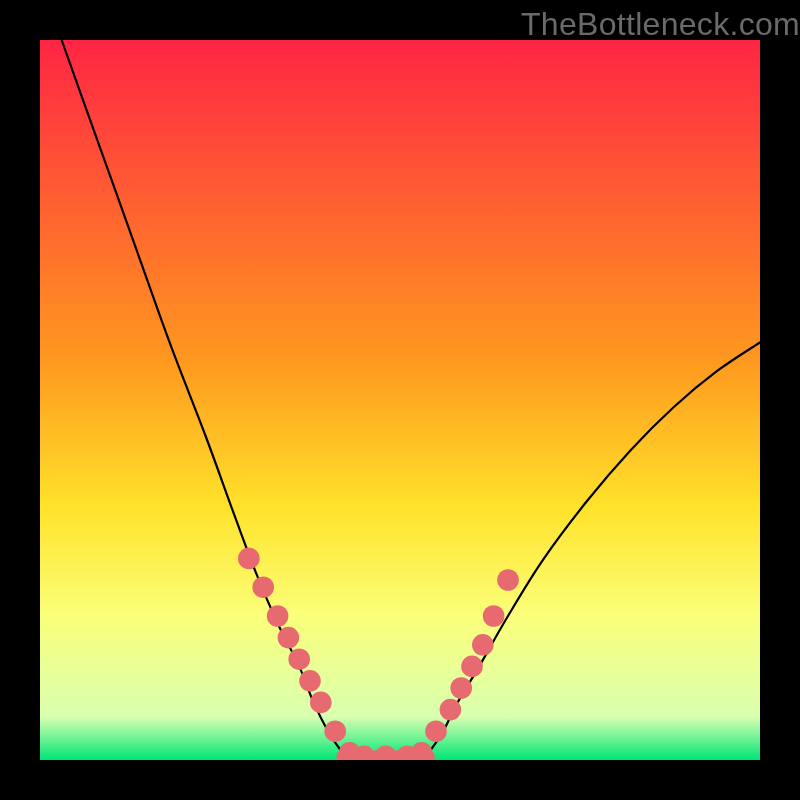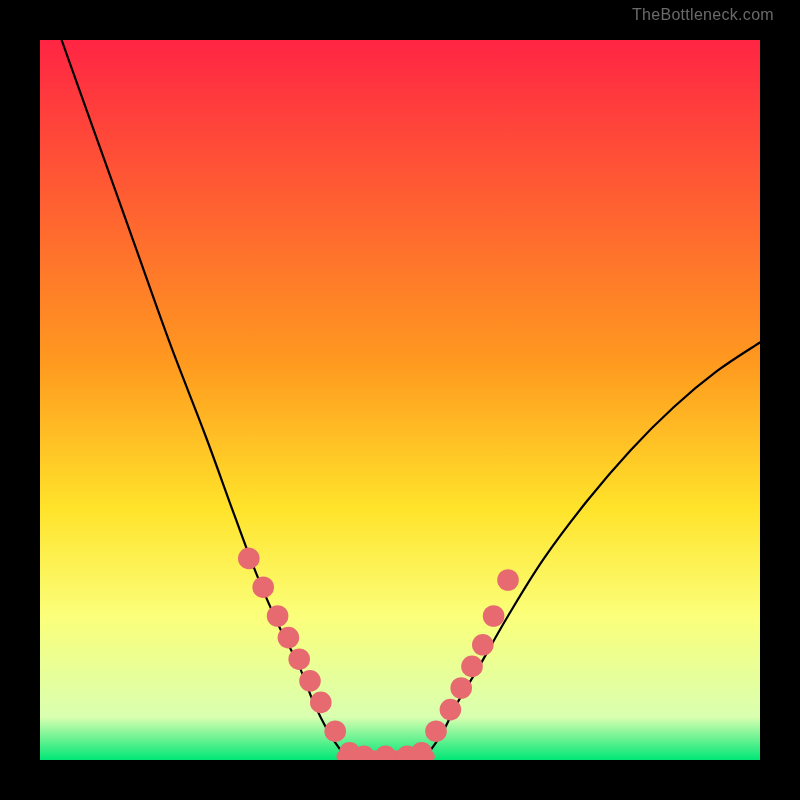--- a/index.html
+++ b/index.html
@@ -22,9 +22,9 @@
   .watermark {
     position: absolute;
     top: 6px;
-    right: 26px;
+    right: 0;
     color: #6a6a6a;
-    font-size: 16px;
+    font-size: 32px;
     font-weight: 500;
     letter-spacing: 0.3px;
     z-index: 50;

